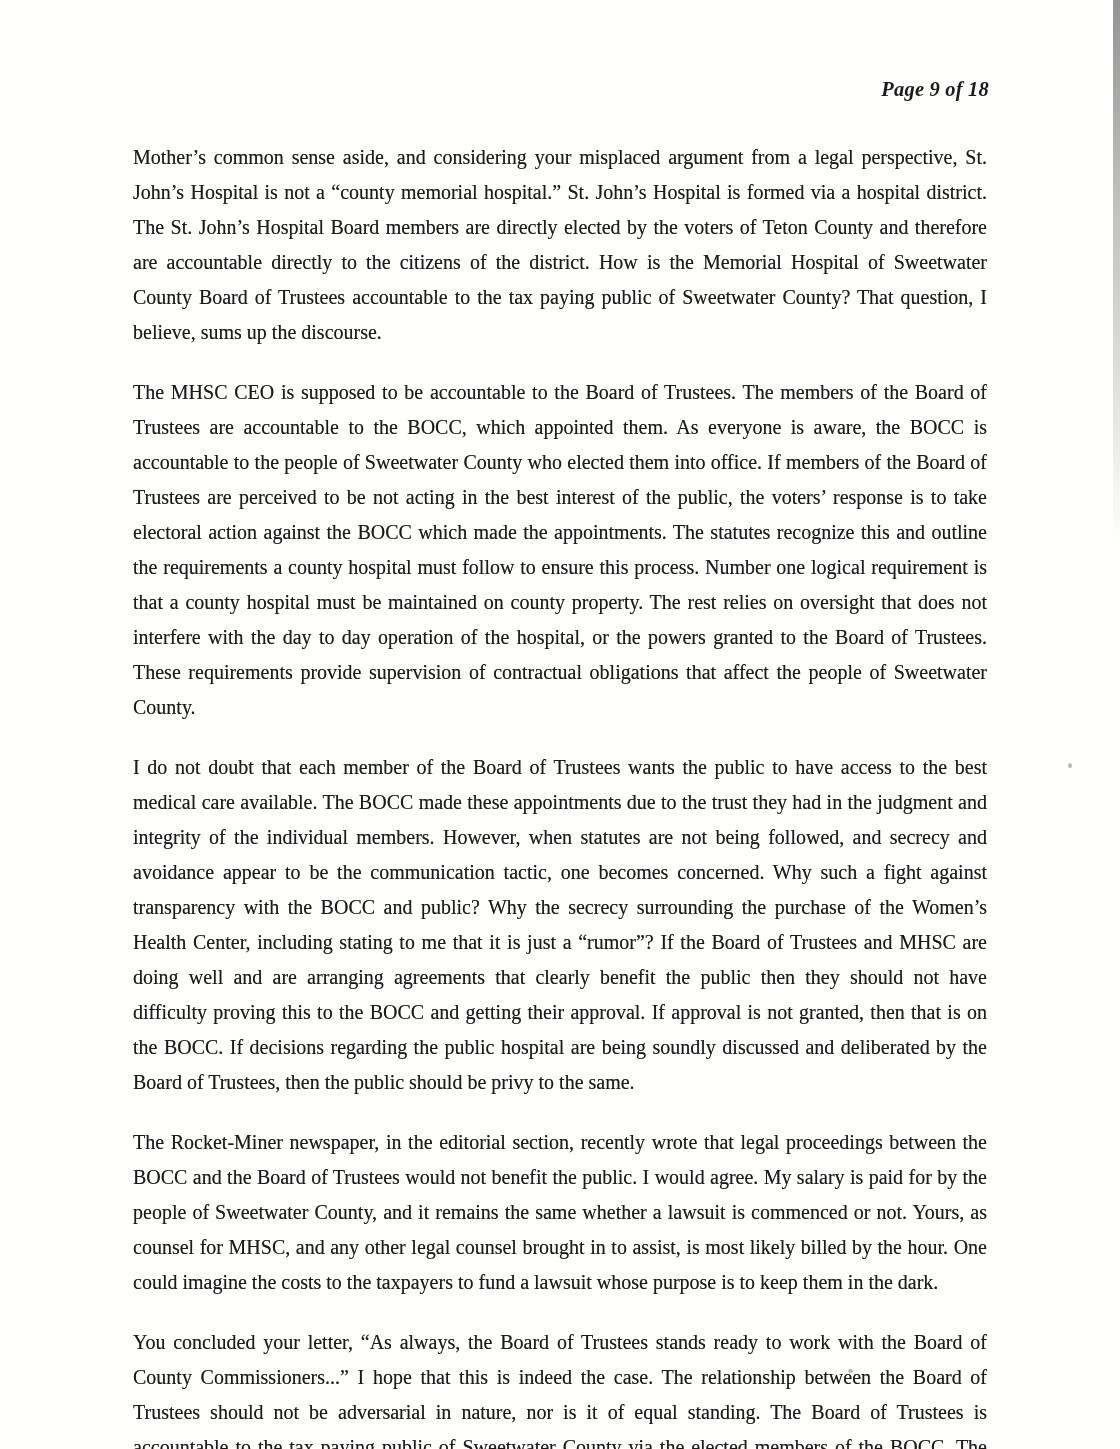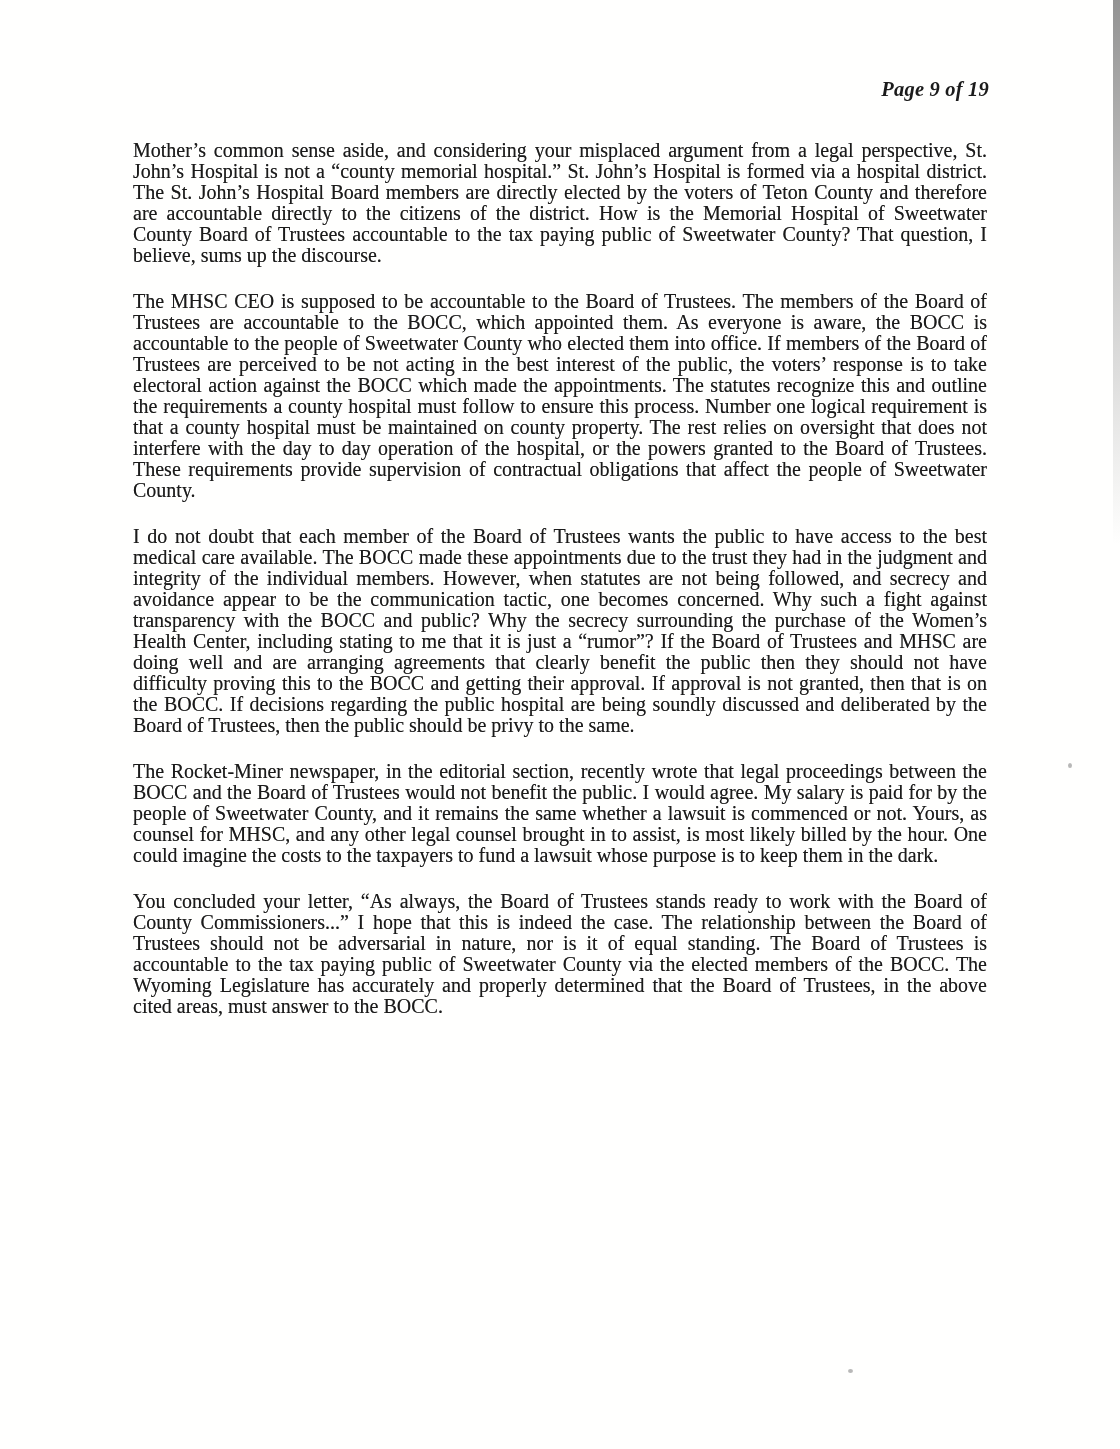--- a/index.html
+++ b/index.html
@@ -71,7 +71,7 @@
   <div class="speck speck-2"></div>
 
   <div class="content">
-    <div class="page-header">Page 9 of 19</div>
+    <div class="page-header">Page 9 of 18</div>
 
     <p class="para">Mother’s common sense aside, and considering your misplaced argument from a legal perspective, St. John’s Hospital is not a “county memorial hospital.”  St. John’s Hospital is formed via a hospital district.  The St. John’s Hospital Board members are directly elected by the voters of Teton County and therefore are accountable directly to the citizens of the district.  How is the Memorial Hospital of Sweetwater County Board of Trustees accountable to the tax paying public of Sweetwater County? That question, I believe, sums up the discourse.</p>
 

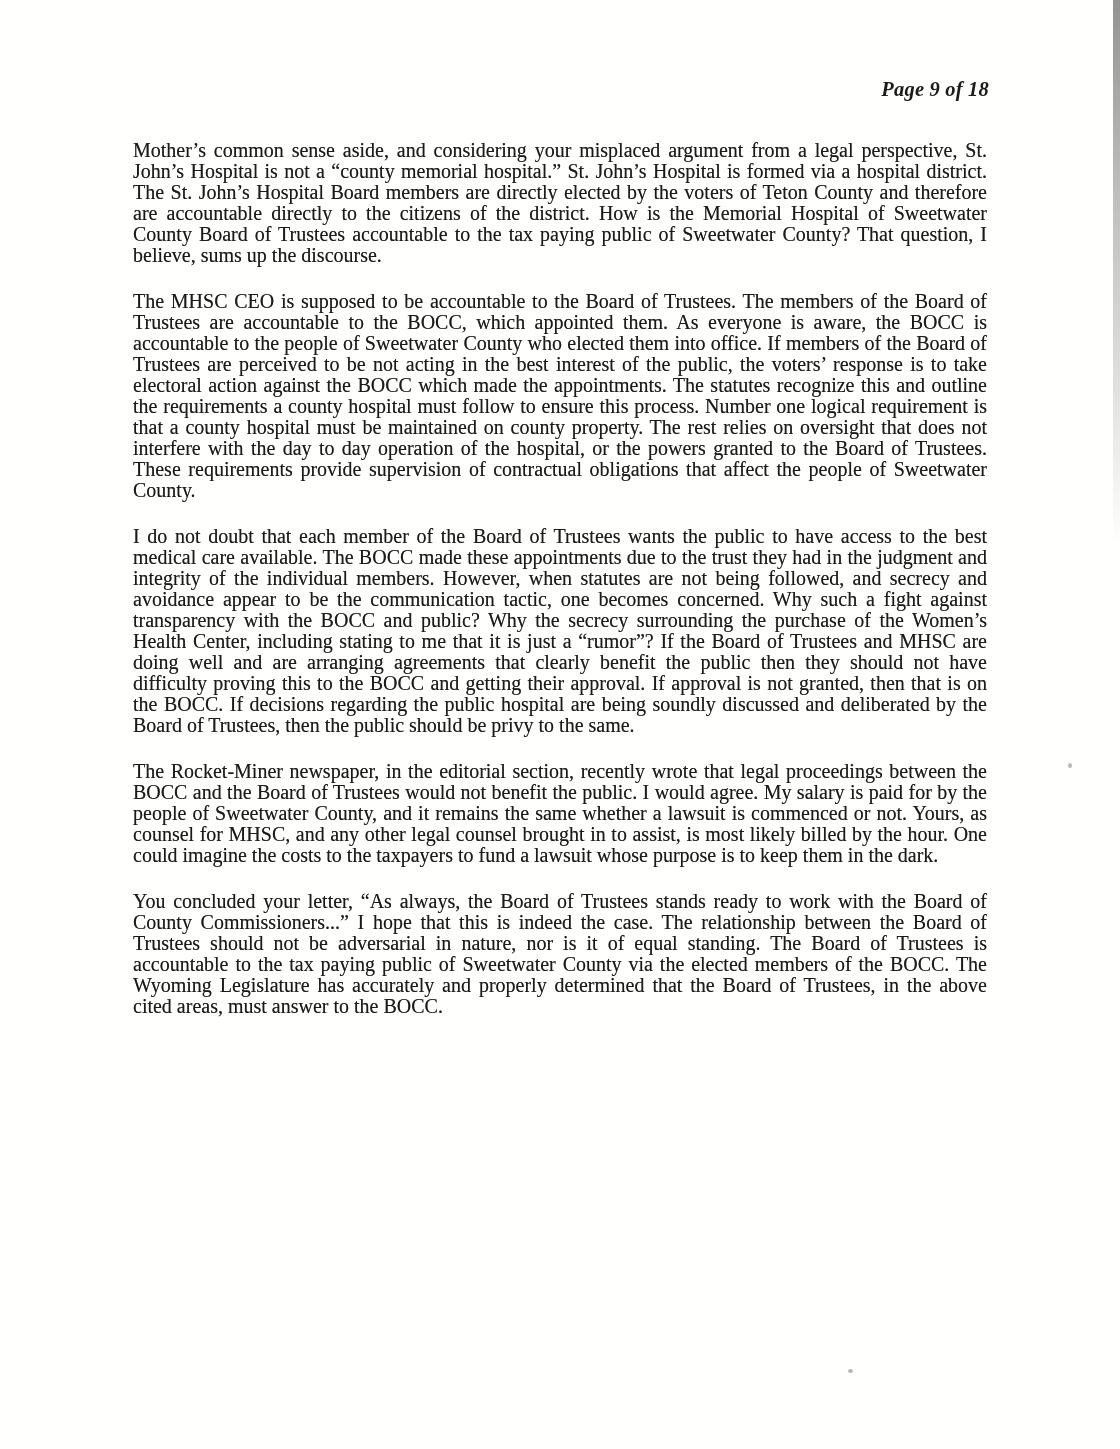--- a/index.html
+++ b/index.html
@@ -35,7 +35,7 @@
     margin: 0 4px 25px 0;
     text-align: justify;
     font-size: 20px;
-    line-height: 21px;
+    line-height: 35px;
     text-shadow: 0 0 0.4px rgba(20,20,20,0.55);
   }
   .para:last-child {

